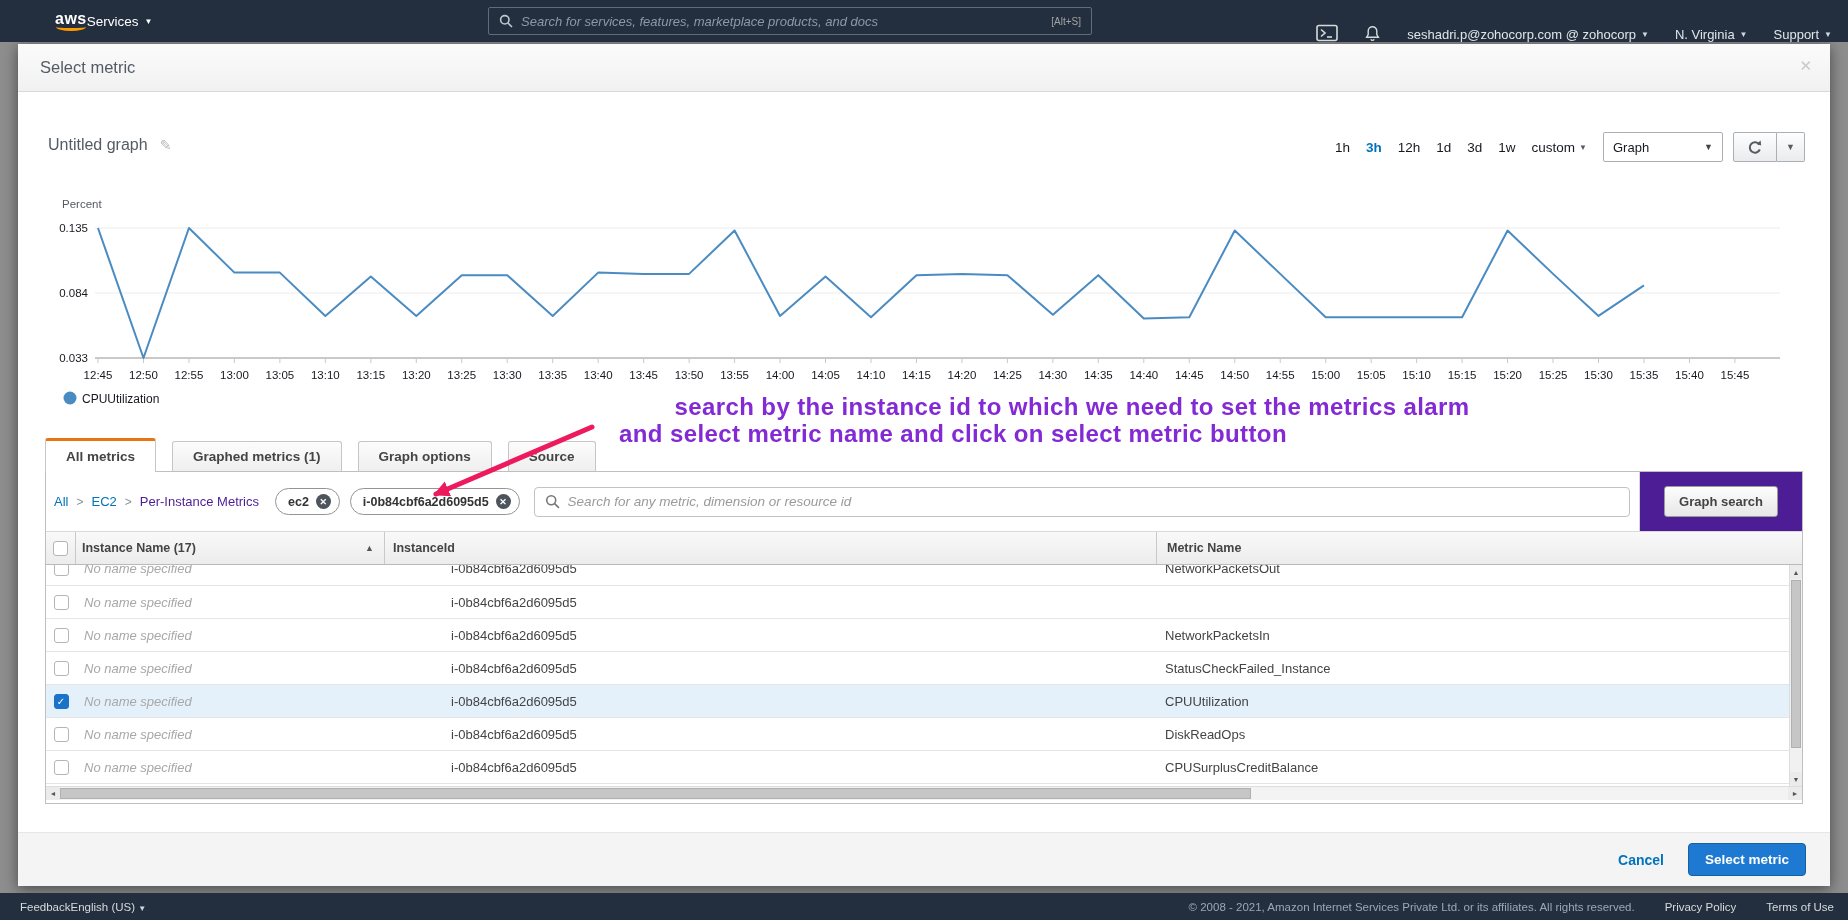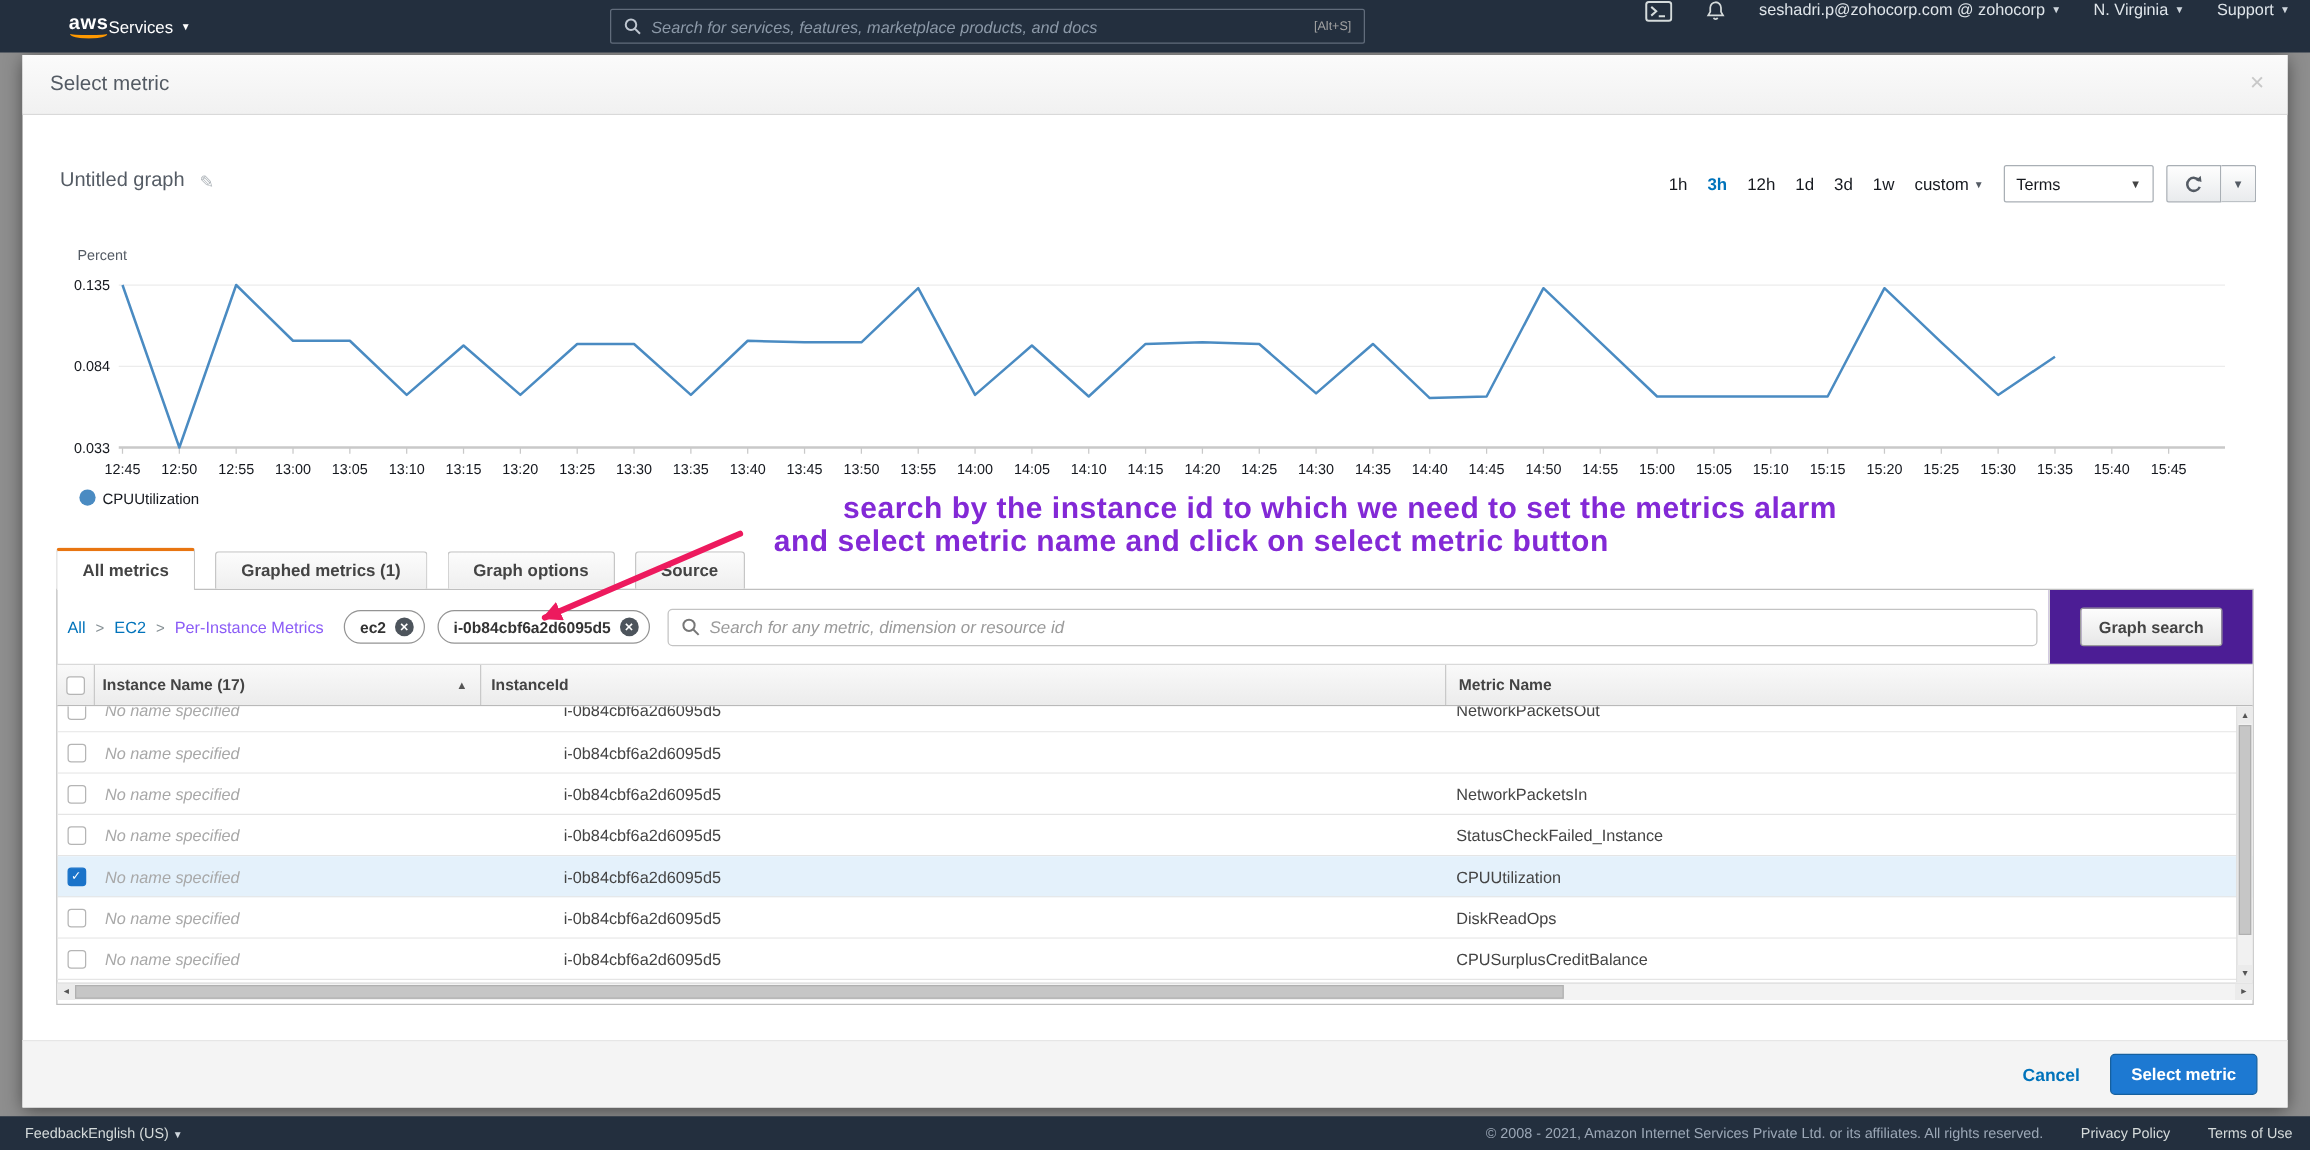--- a/index.html
+++ b/index.html
@@ -21,7 +21,7 @@
   .nsearch input{flex:1;background:transparent;border:none;outline:none;color:#d7dde4;font-size:13px;font-family:"Liberation Sans",sans-serif}
   .nsearch input::placeholder{color:#8c99a8;font-style:italic}
   .shortcut{color:#a3a3a3;font-size:10px}
-  .nav-right{position:absolute;right:16px;top:0;height:100%;display:flex;align-items:flex-start;gap:26px;color:#dfe5ea;font-size:13px}
+  .nav-right{position:absolute;right:16px;top:0;height:100%;display:flex;align-items:flex-end;gap:26px;color:#dfe5ea;font-size:13px}
   .nav-item{display:flex;align-items:center;gap:5px;cursor:pointer}
 
   

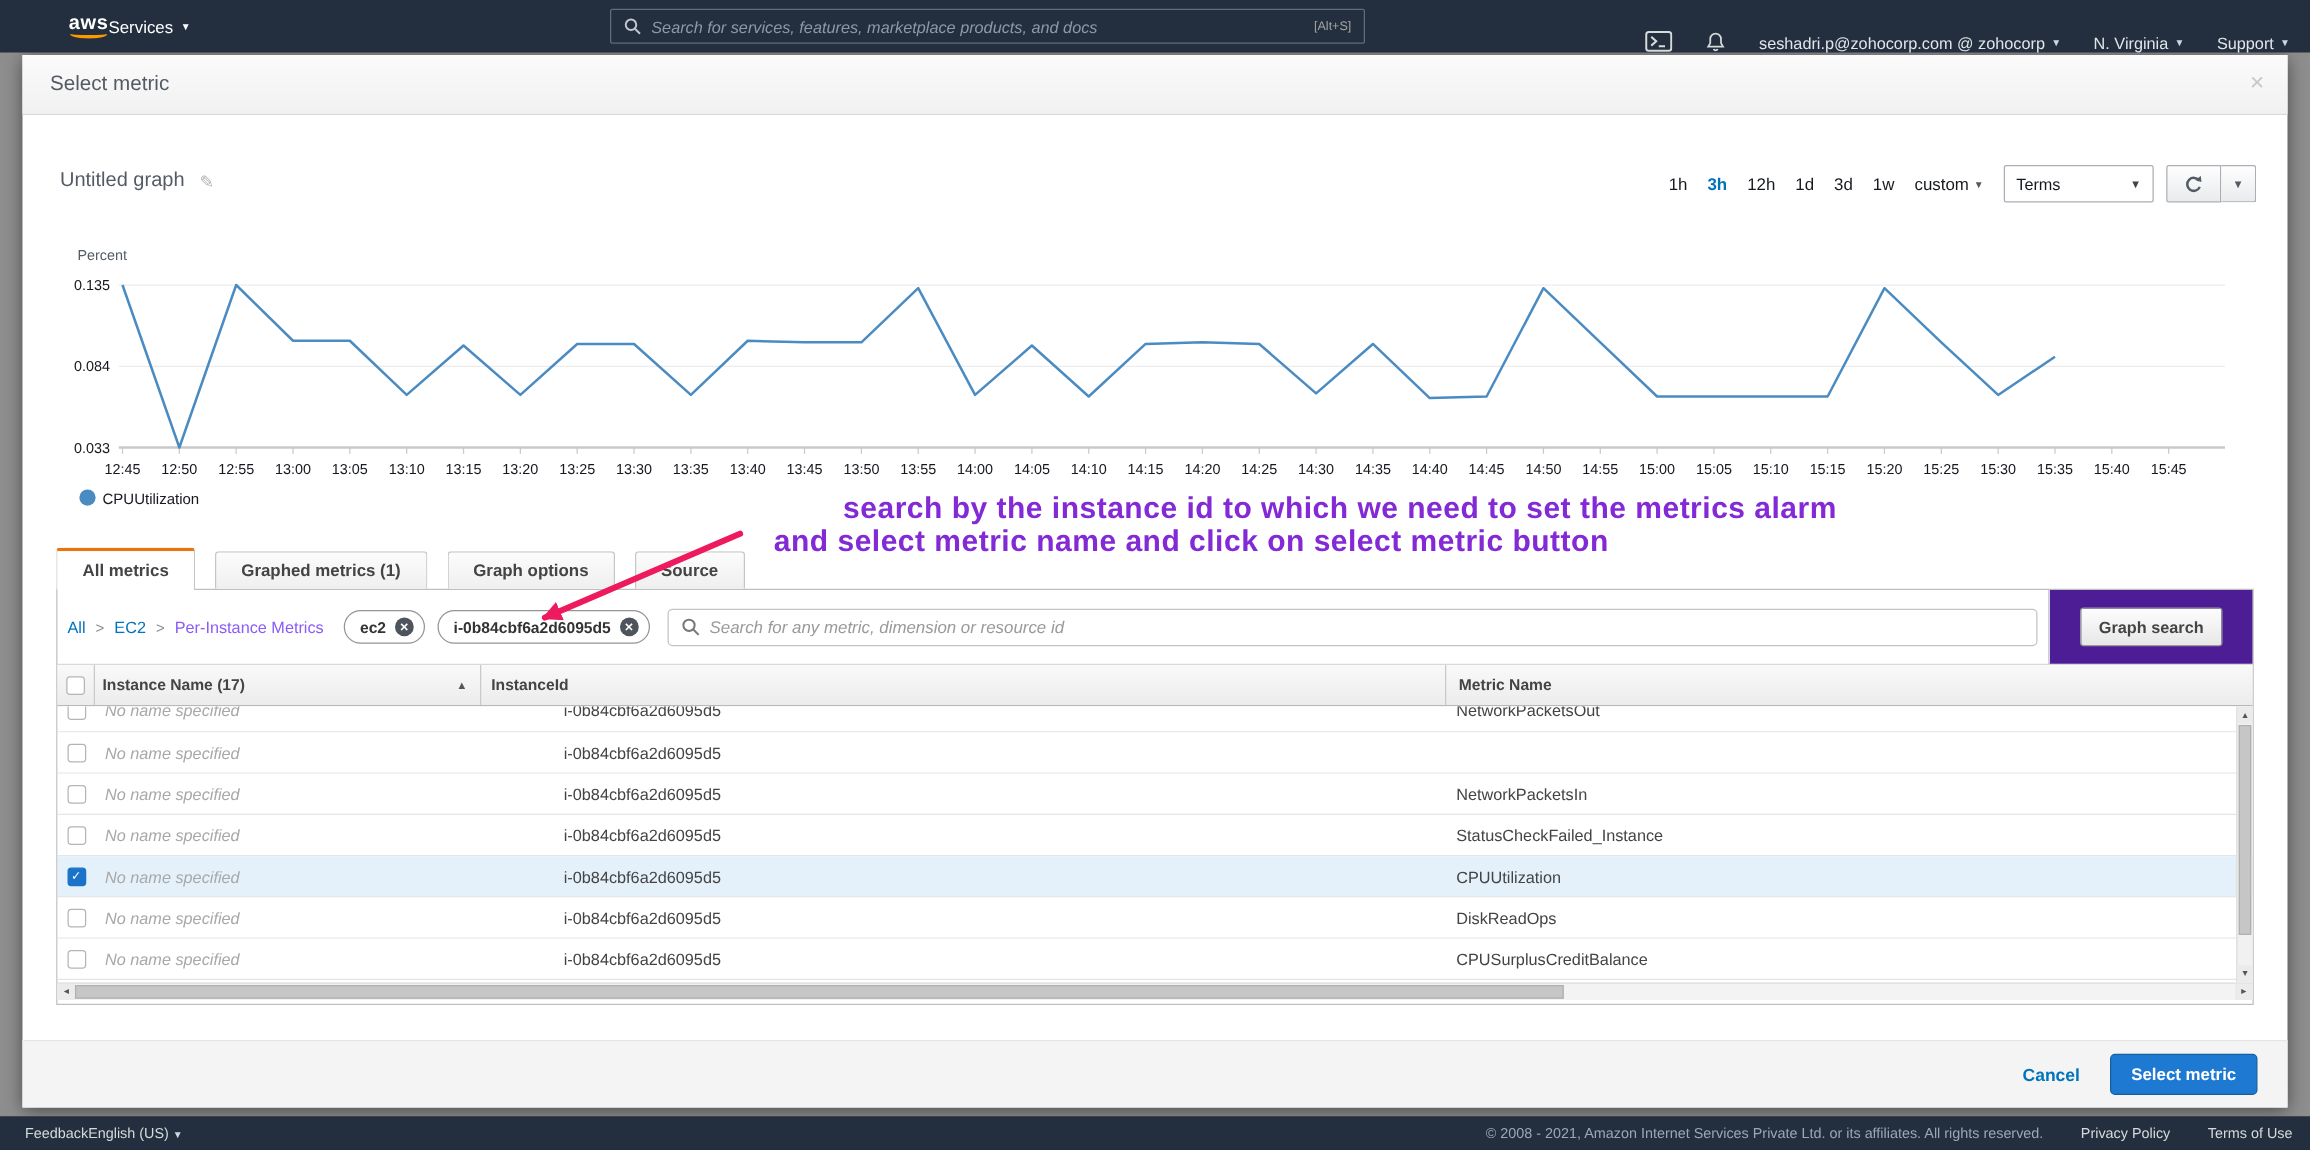--- a/index.html
+++ b/index.html
@@ -186,7 +186,7 @@
       </div>
 
     <div class="ctype">
-      <span class="lbl">Terms</span>
+      <span class="lbl">Graph</span>
       <span class="caret">▼</span>
     </div>
     <div class="refresh">

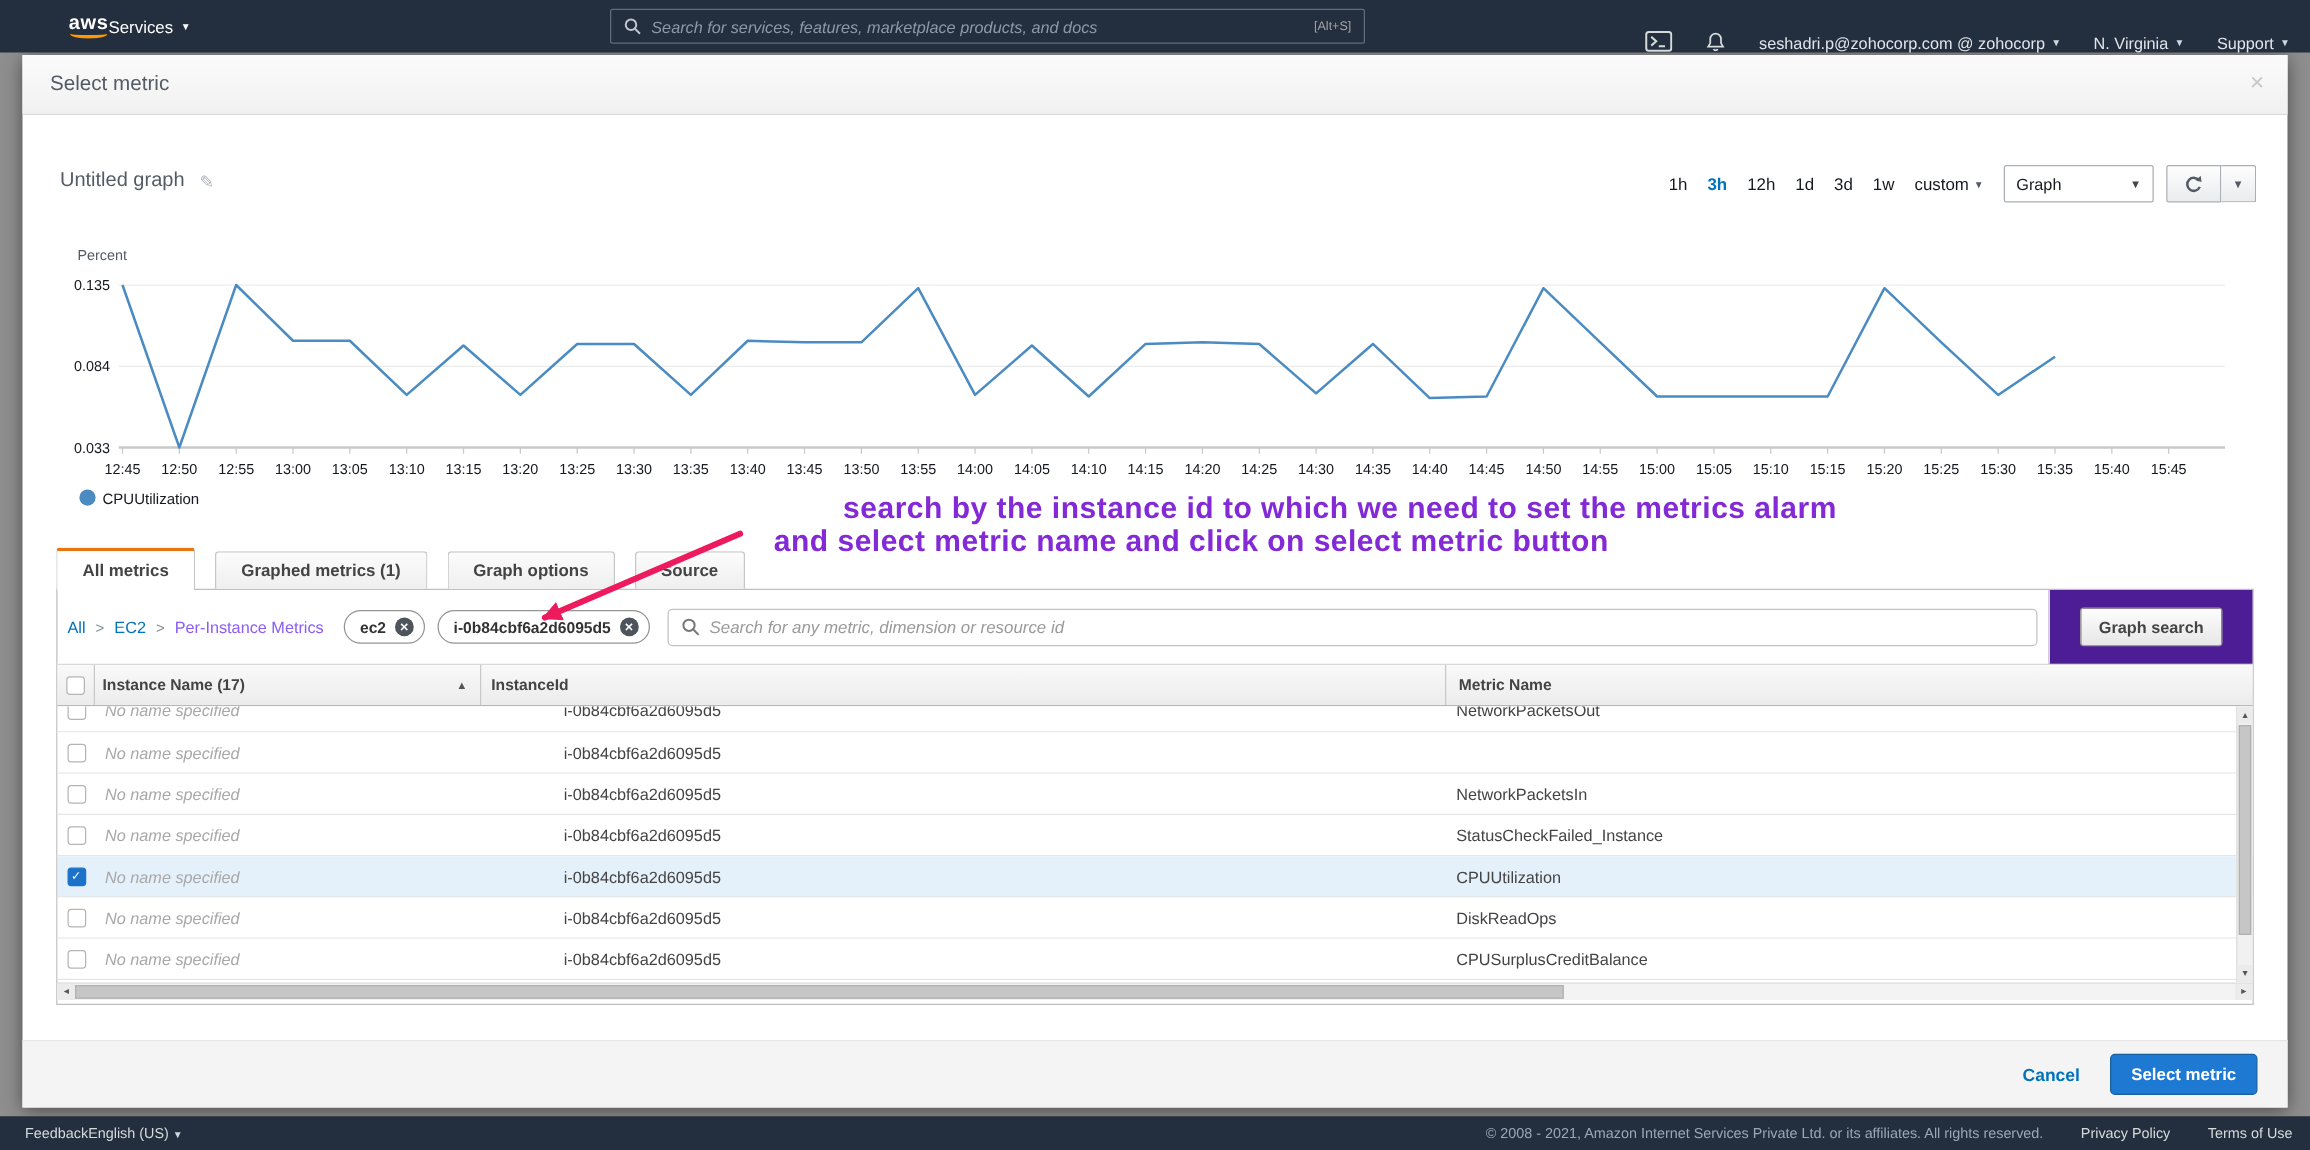--- a/index.html
+++ b/index.html
@@ -65,7 +65,7 @@
   .bc{display:flex;align-items:center;font-size:13px}
   .bc-link{color:var(--blue);cursor:pointer}
   .bc-sep{color:#879196;margin:0 8px;font-size:12px}
-  .bc-current{color:#8b5cf6}
+  .bc-current{color:#4c1d95}
   .pills{display:flex;align-items:center;gap:10px;margin-left:16px}
   .pill{display:flex;align-items:center;gap:7px;border:1px solid #949494;border-radius:15px;padding:5px 8px 5px 12px;font-size:12.5px;font-weight:bold;color:#333;background:#fff;cursor:default}
   .pill-x{width:15px;height:15px;border-radius:50%;background:#4d545c;color:#fff;font-size:9px;display:flex;align-items:center;justify-content:center;cursor:pointer}

